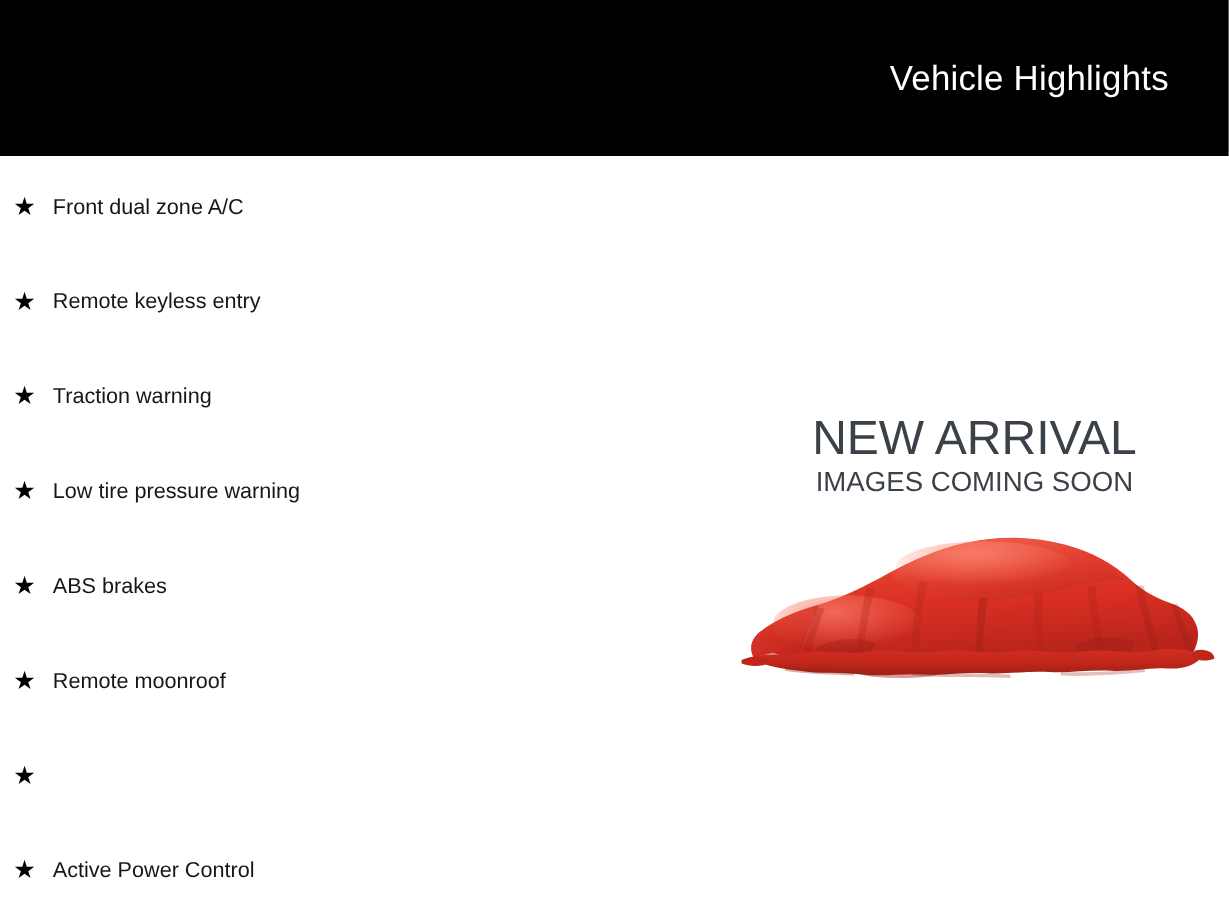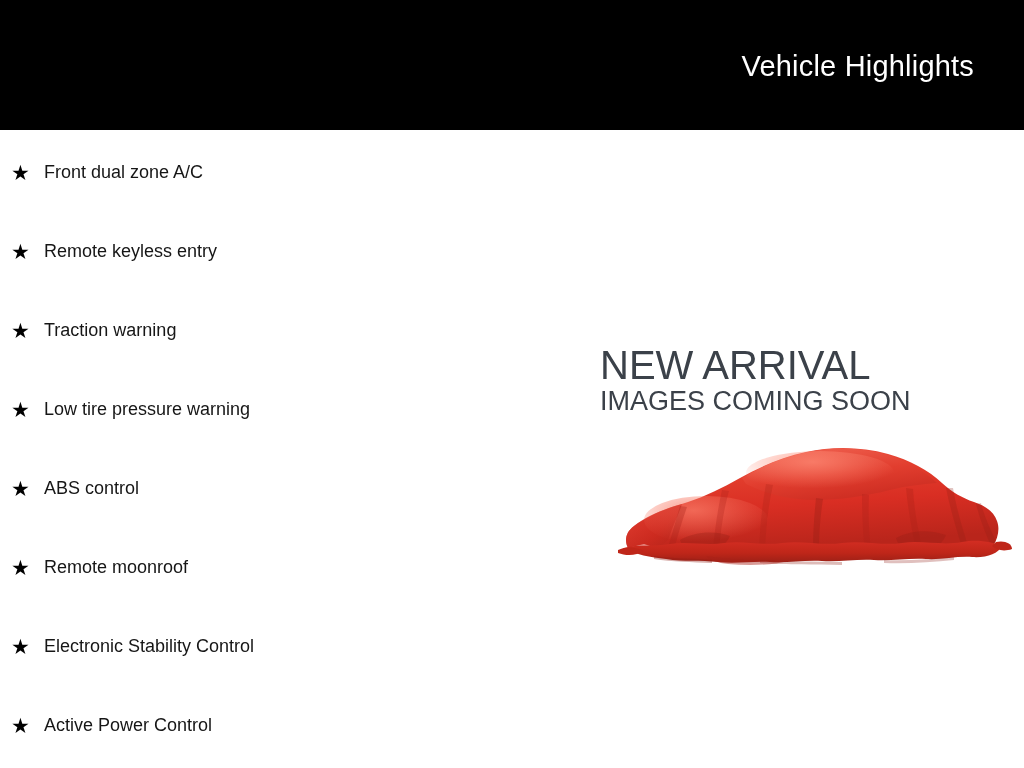--- a/index.html
+++ b/index.html
@@ -99,6 +99,7 @@
     left: 0;
     top: 215px;
     width: 424px;
+    text-align: center;
     color: #3a3f45;
   }
   #new-arrival-text {

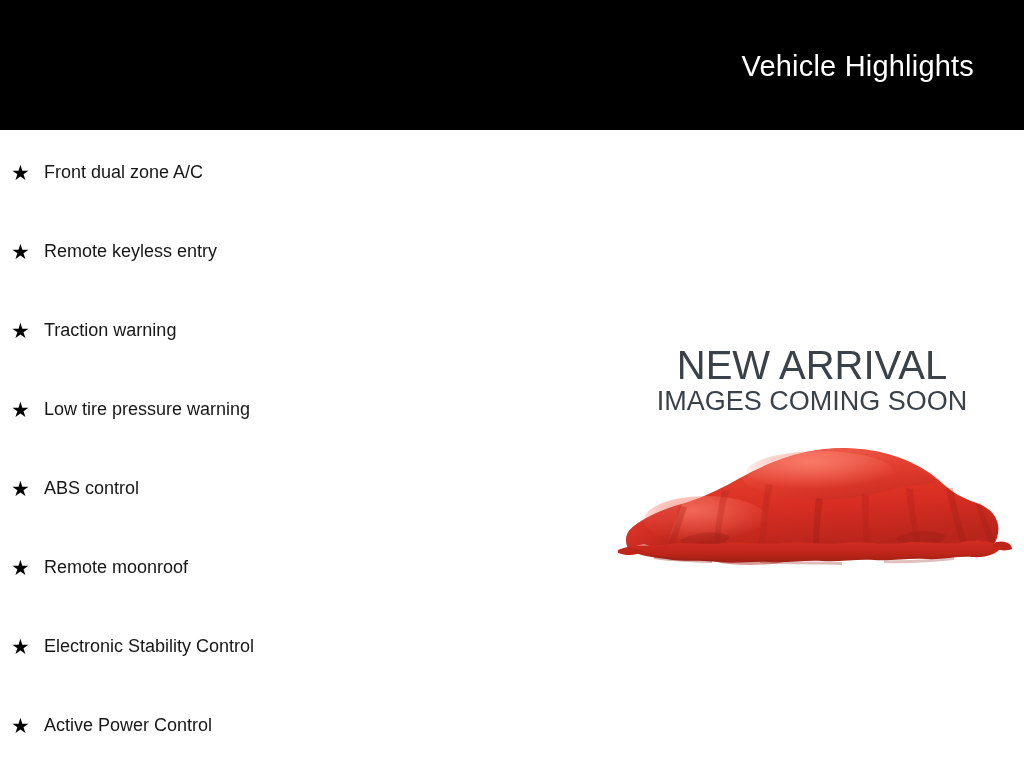--- a/index.html
+++ b/index.html
@@ -112,7 +112,7 @@
   }
   #images-coming-soon-text {
     display: block;
-    font-size: 27px;
+    font-size: 23px;
     line-height: 30px;
     font-weight: 400;
     letter-spacing: 0px;

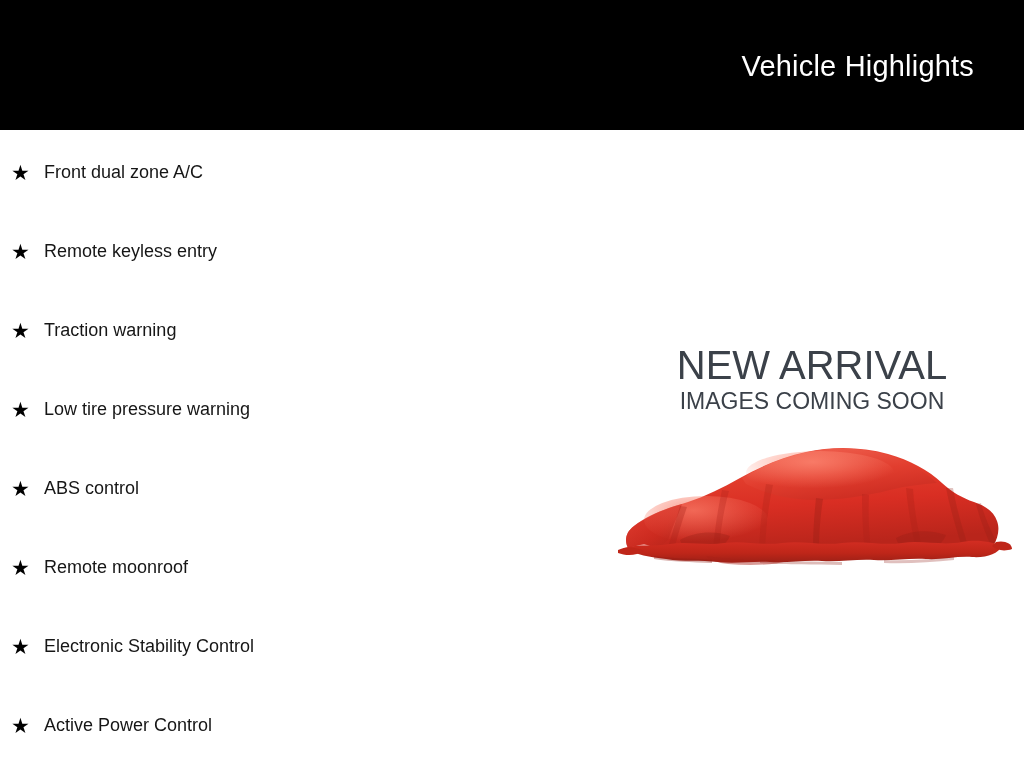--- a/index.html
+++ b/index.html
@@ -154,7 +154,7 @@
   </li>
   <li class="highlight-item">
     <span class="bullet-star">★</span>
-    <span class="highlight-label">ABS control</span>
+    <span class="highlight-label">ABS brakes</span>
   </li>
   <li class="highlight-item">
     <span class="bullet-star">★</span>

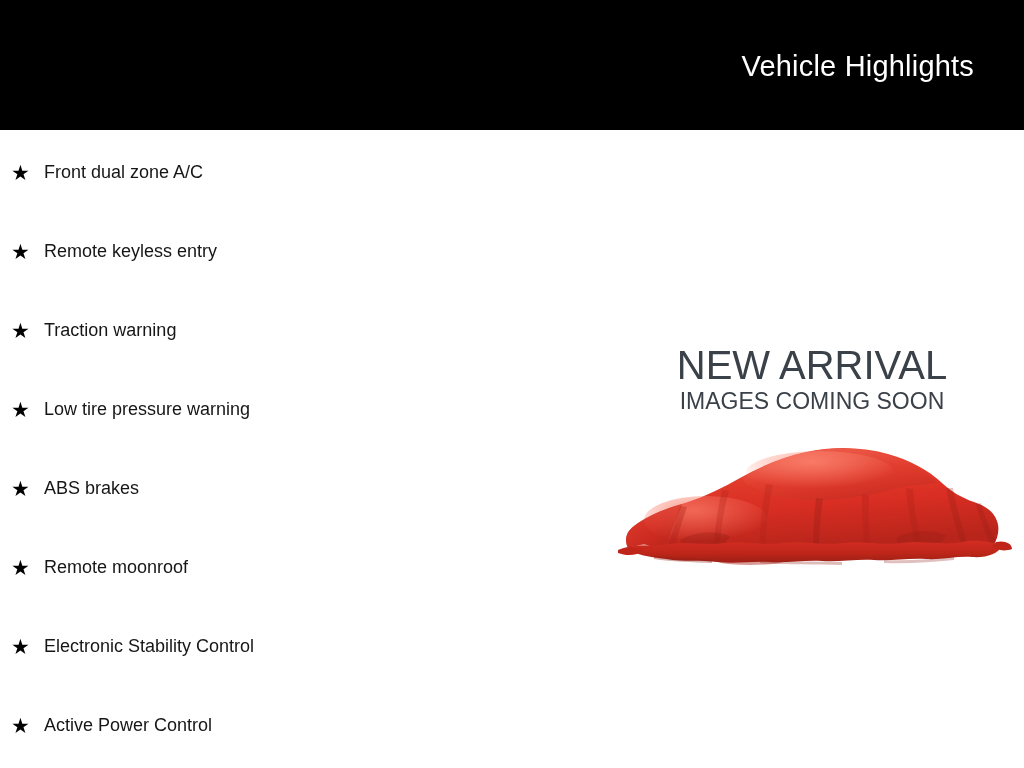--- a/index.html
+++ b/index.html
@@ -162,7 +162,6 @@
   </li>
   <li class="highlight-item">
     <span class="bullet-star">★</span>
-    <span class="highlight-label">Electronic Stability Control</span>
   </li>
   <li class="highlight-item">
     <span class="bullet-star">★</span>

